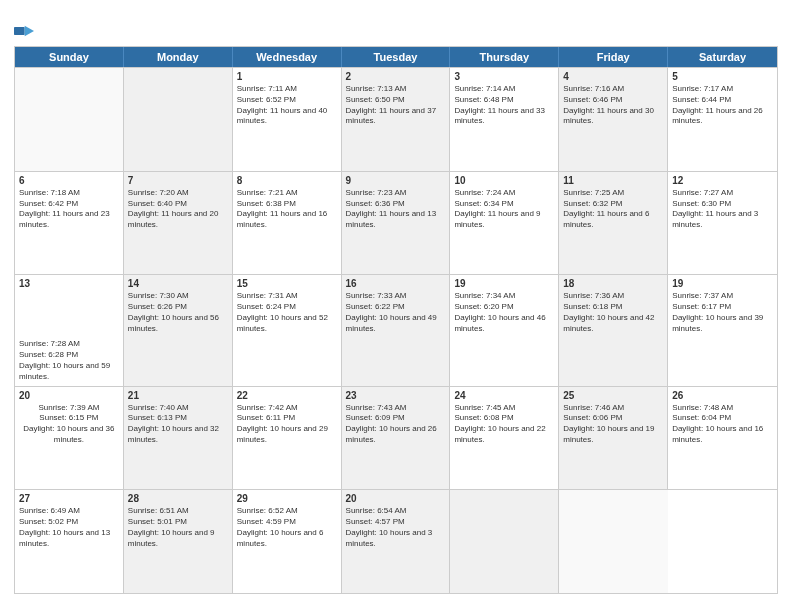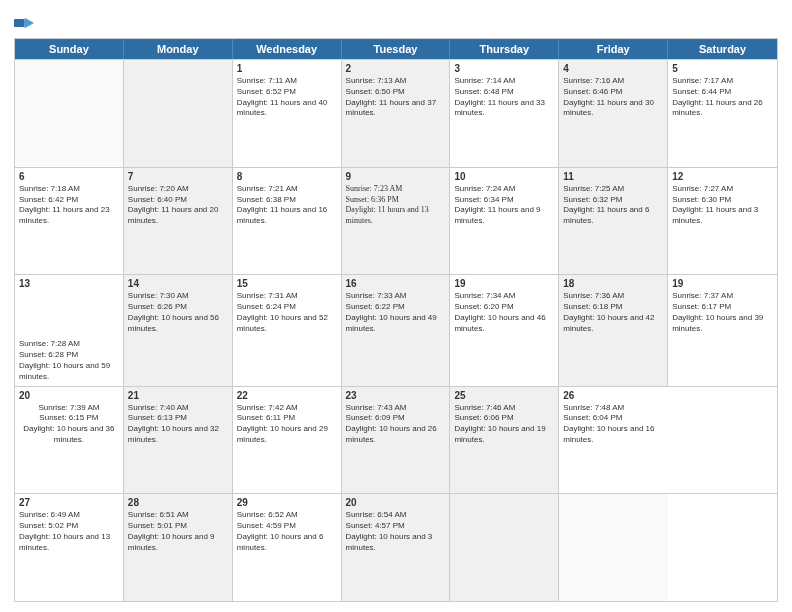--- a/index.html
+++ b/index.html
@@ -13,7 +13,7 @@
     .page {
       width: 792px;
       height: 612px;
-      padding: 10px 14px;
+      padding: 18px 14px;
       display: flex;
       flex-direction: column;
     }

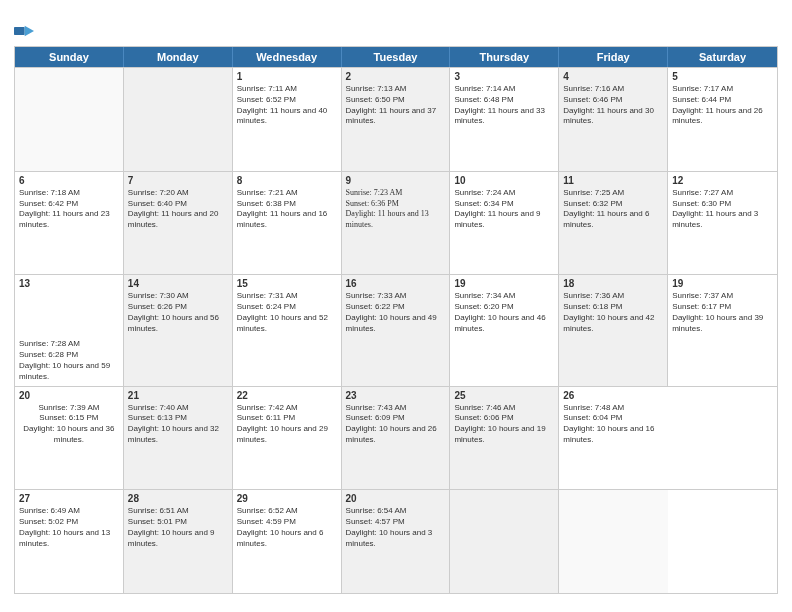--- a/index.html
+++ b/index.html
@@ -203,7 +203,7 @@
           </div>
           <div class="cal-cell shaded">
             <div class="day-num">9</div>
-            <div class="cell-detail" style="white-space: pre-line; font-family: Liberation Serif, serif;">Sunrise: 7:23 AM
+            <div class="cell-detail" style="white-space: pre-line;">Sunrise: 7:23 AM
 Sunset: 6:36 PM
 Daylight: 11 hours and 13 minutes.</div>
           </div>

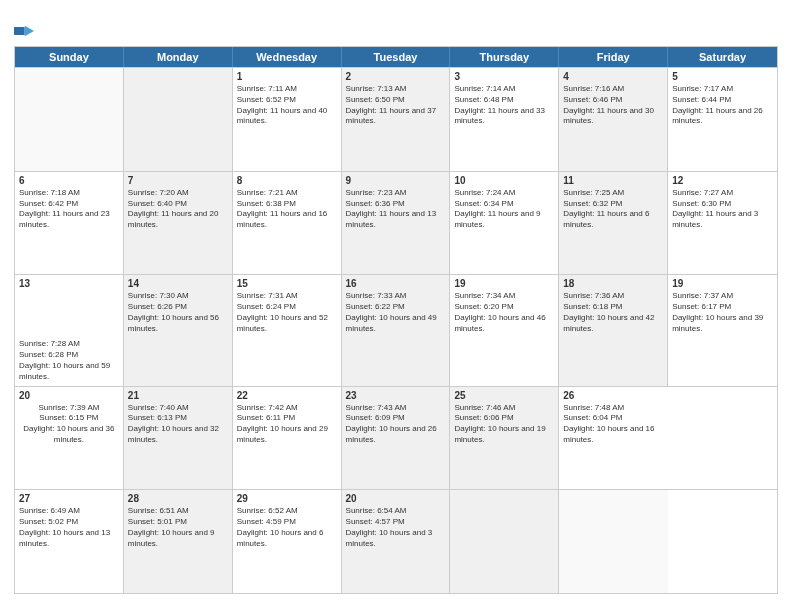--- a/index.html
+++ b/index.html
@@ -295,6 +295,12 @@
 Sunset: 6:09 PM
 Daylight: 10 hours and 26 minutes.</div>
           </div>
+          <div class="cal-cell">
+            <div class="day-num">24</div>
+            <div class="cell-detail" style="white-space: pre-line;">Sunrise: 7:45 AM
+Sunset: 6:08 PM
+Daylight: 10 hours and 22 minutes.</div>
+          </div>
           <div class="cal-cell shaded">
             <div class="day-num">25</div>
             <div class="cell-detail" style="white-space: pre-line;">Sunrise: 7:46 AM

